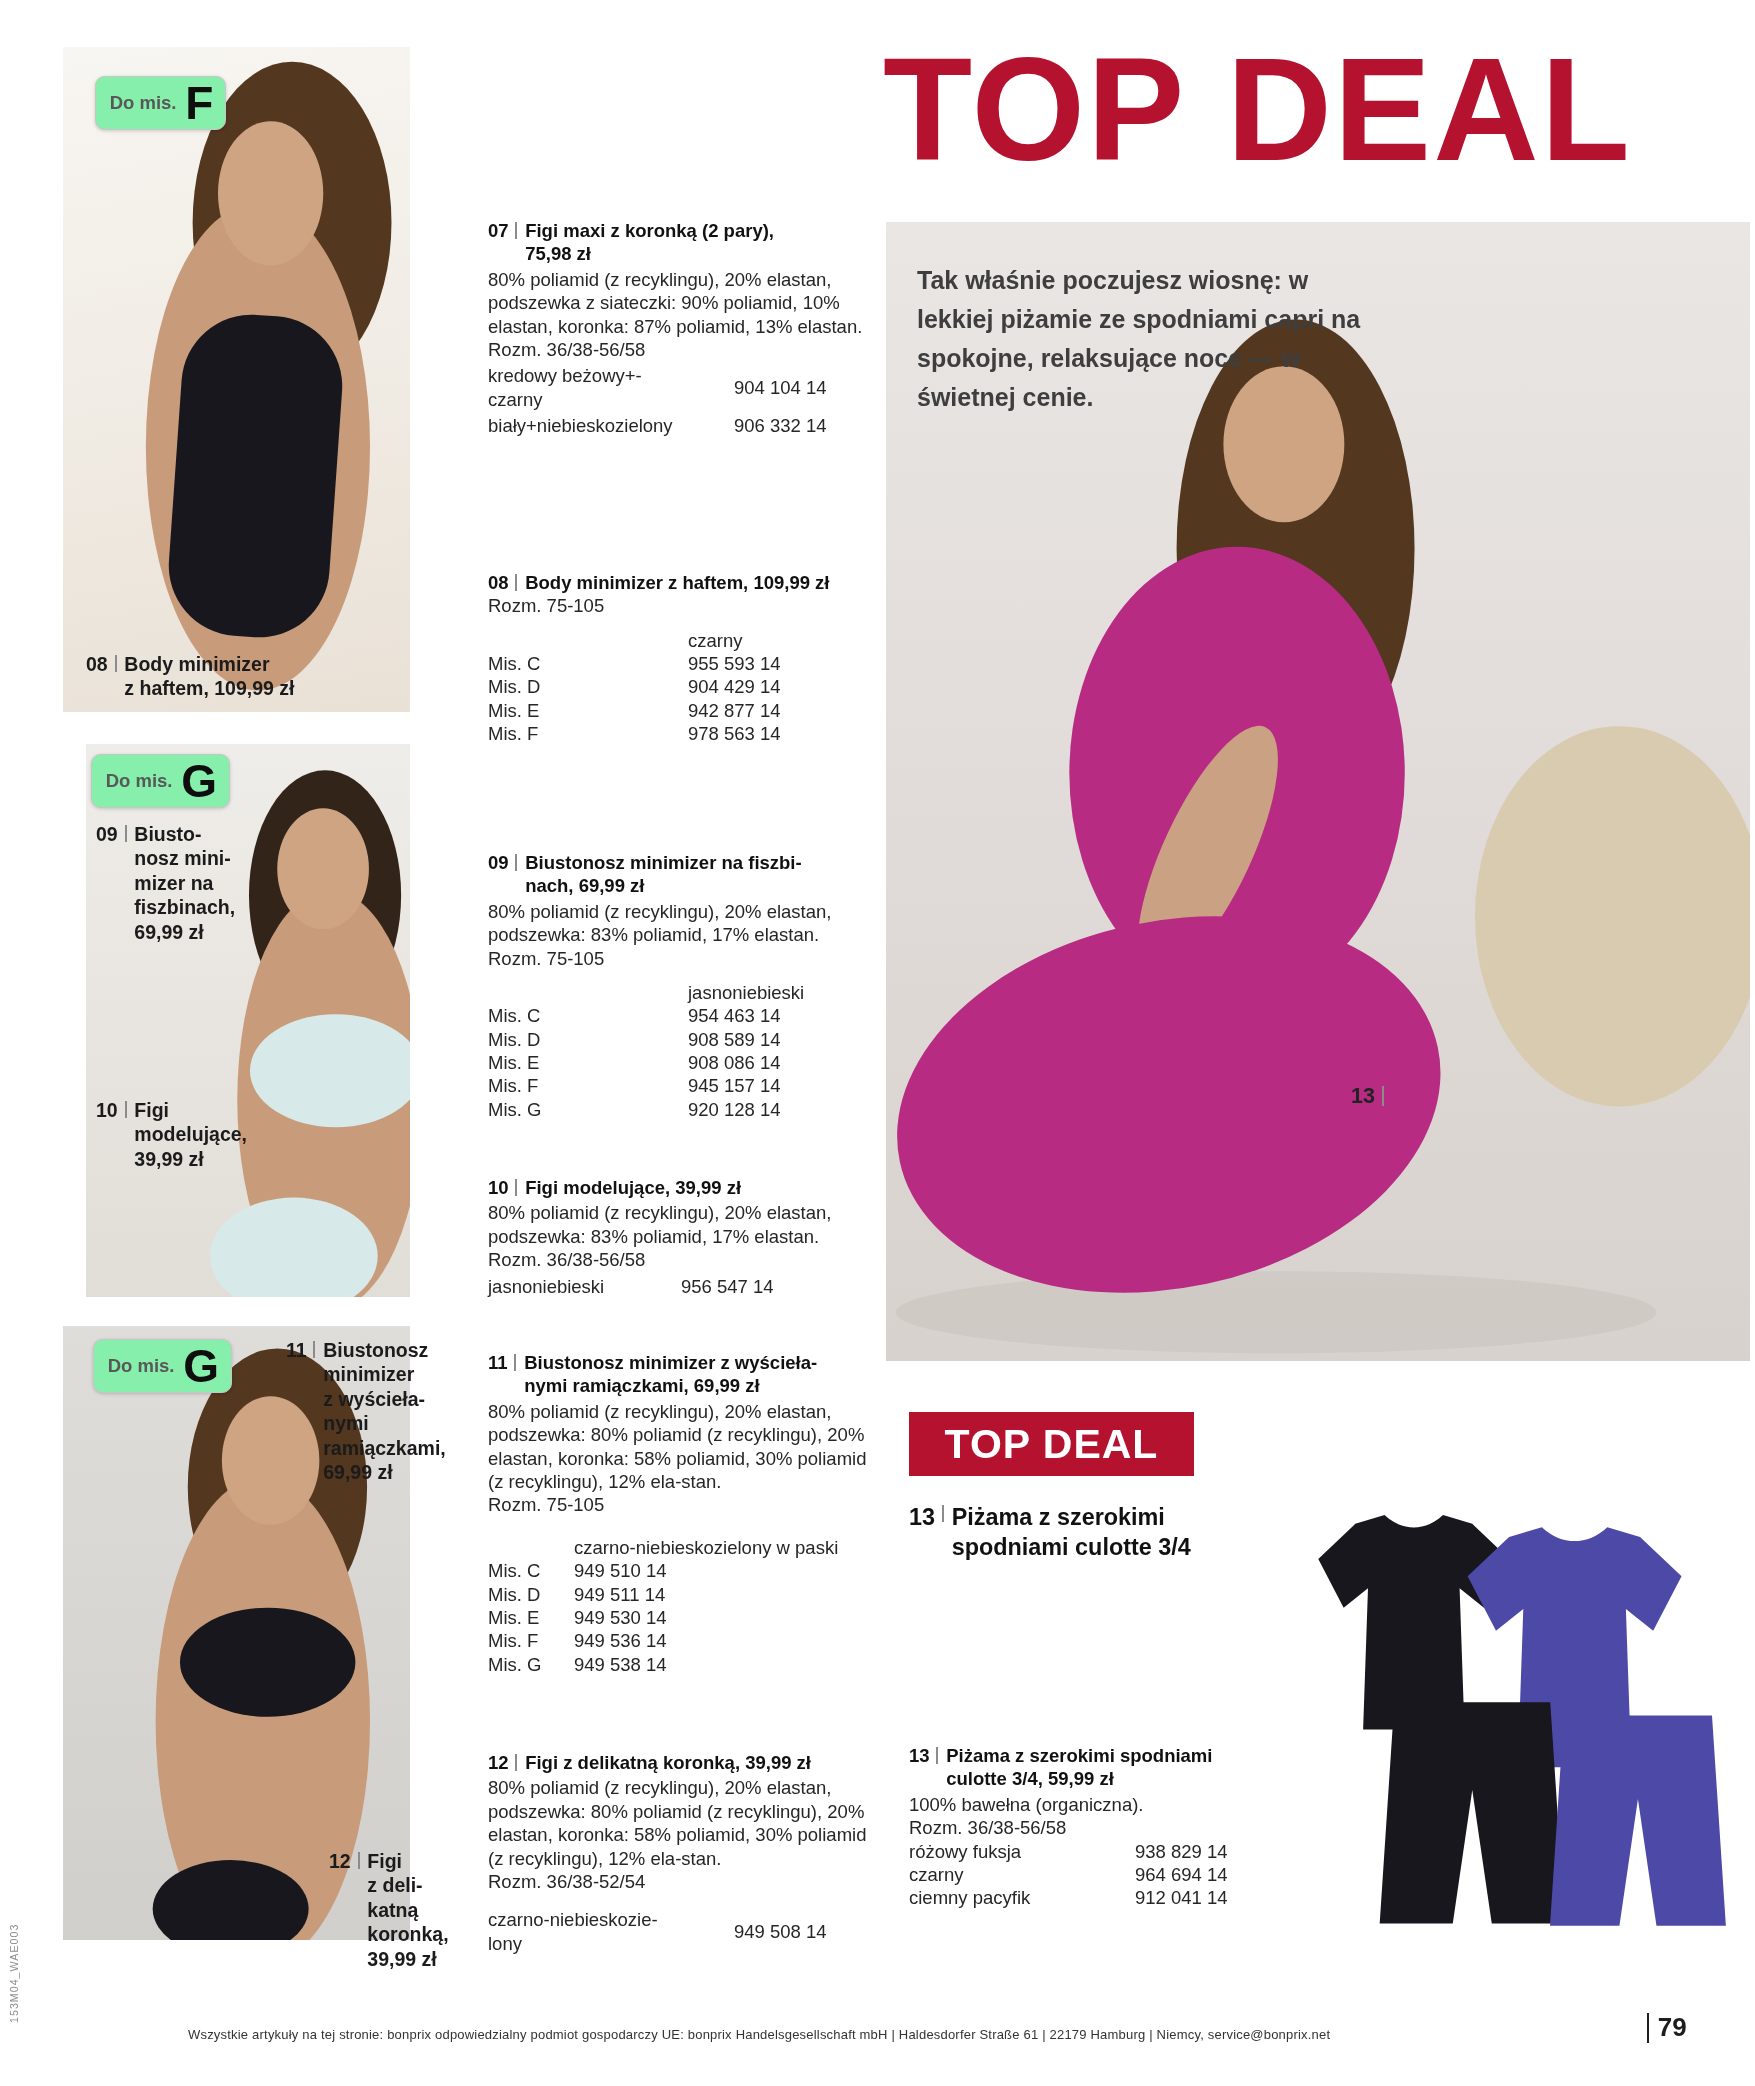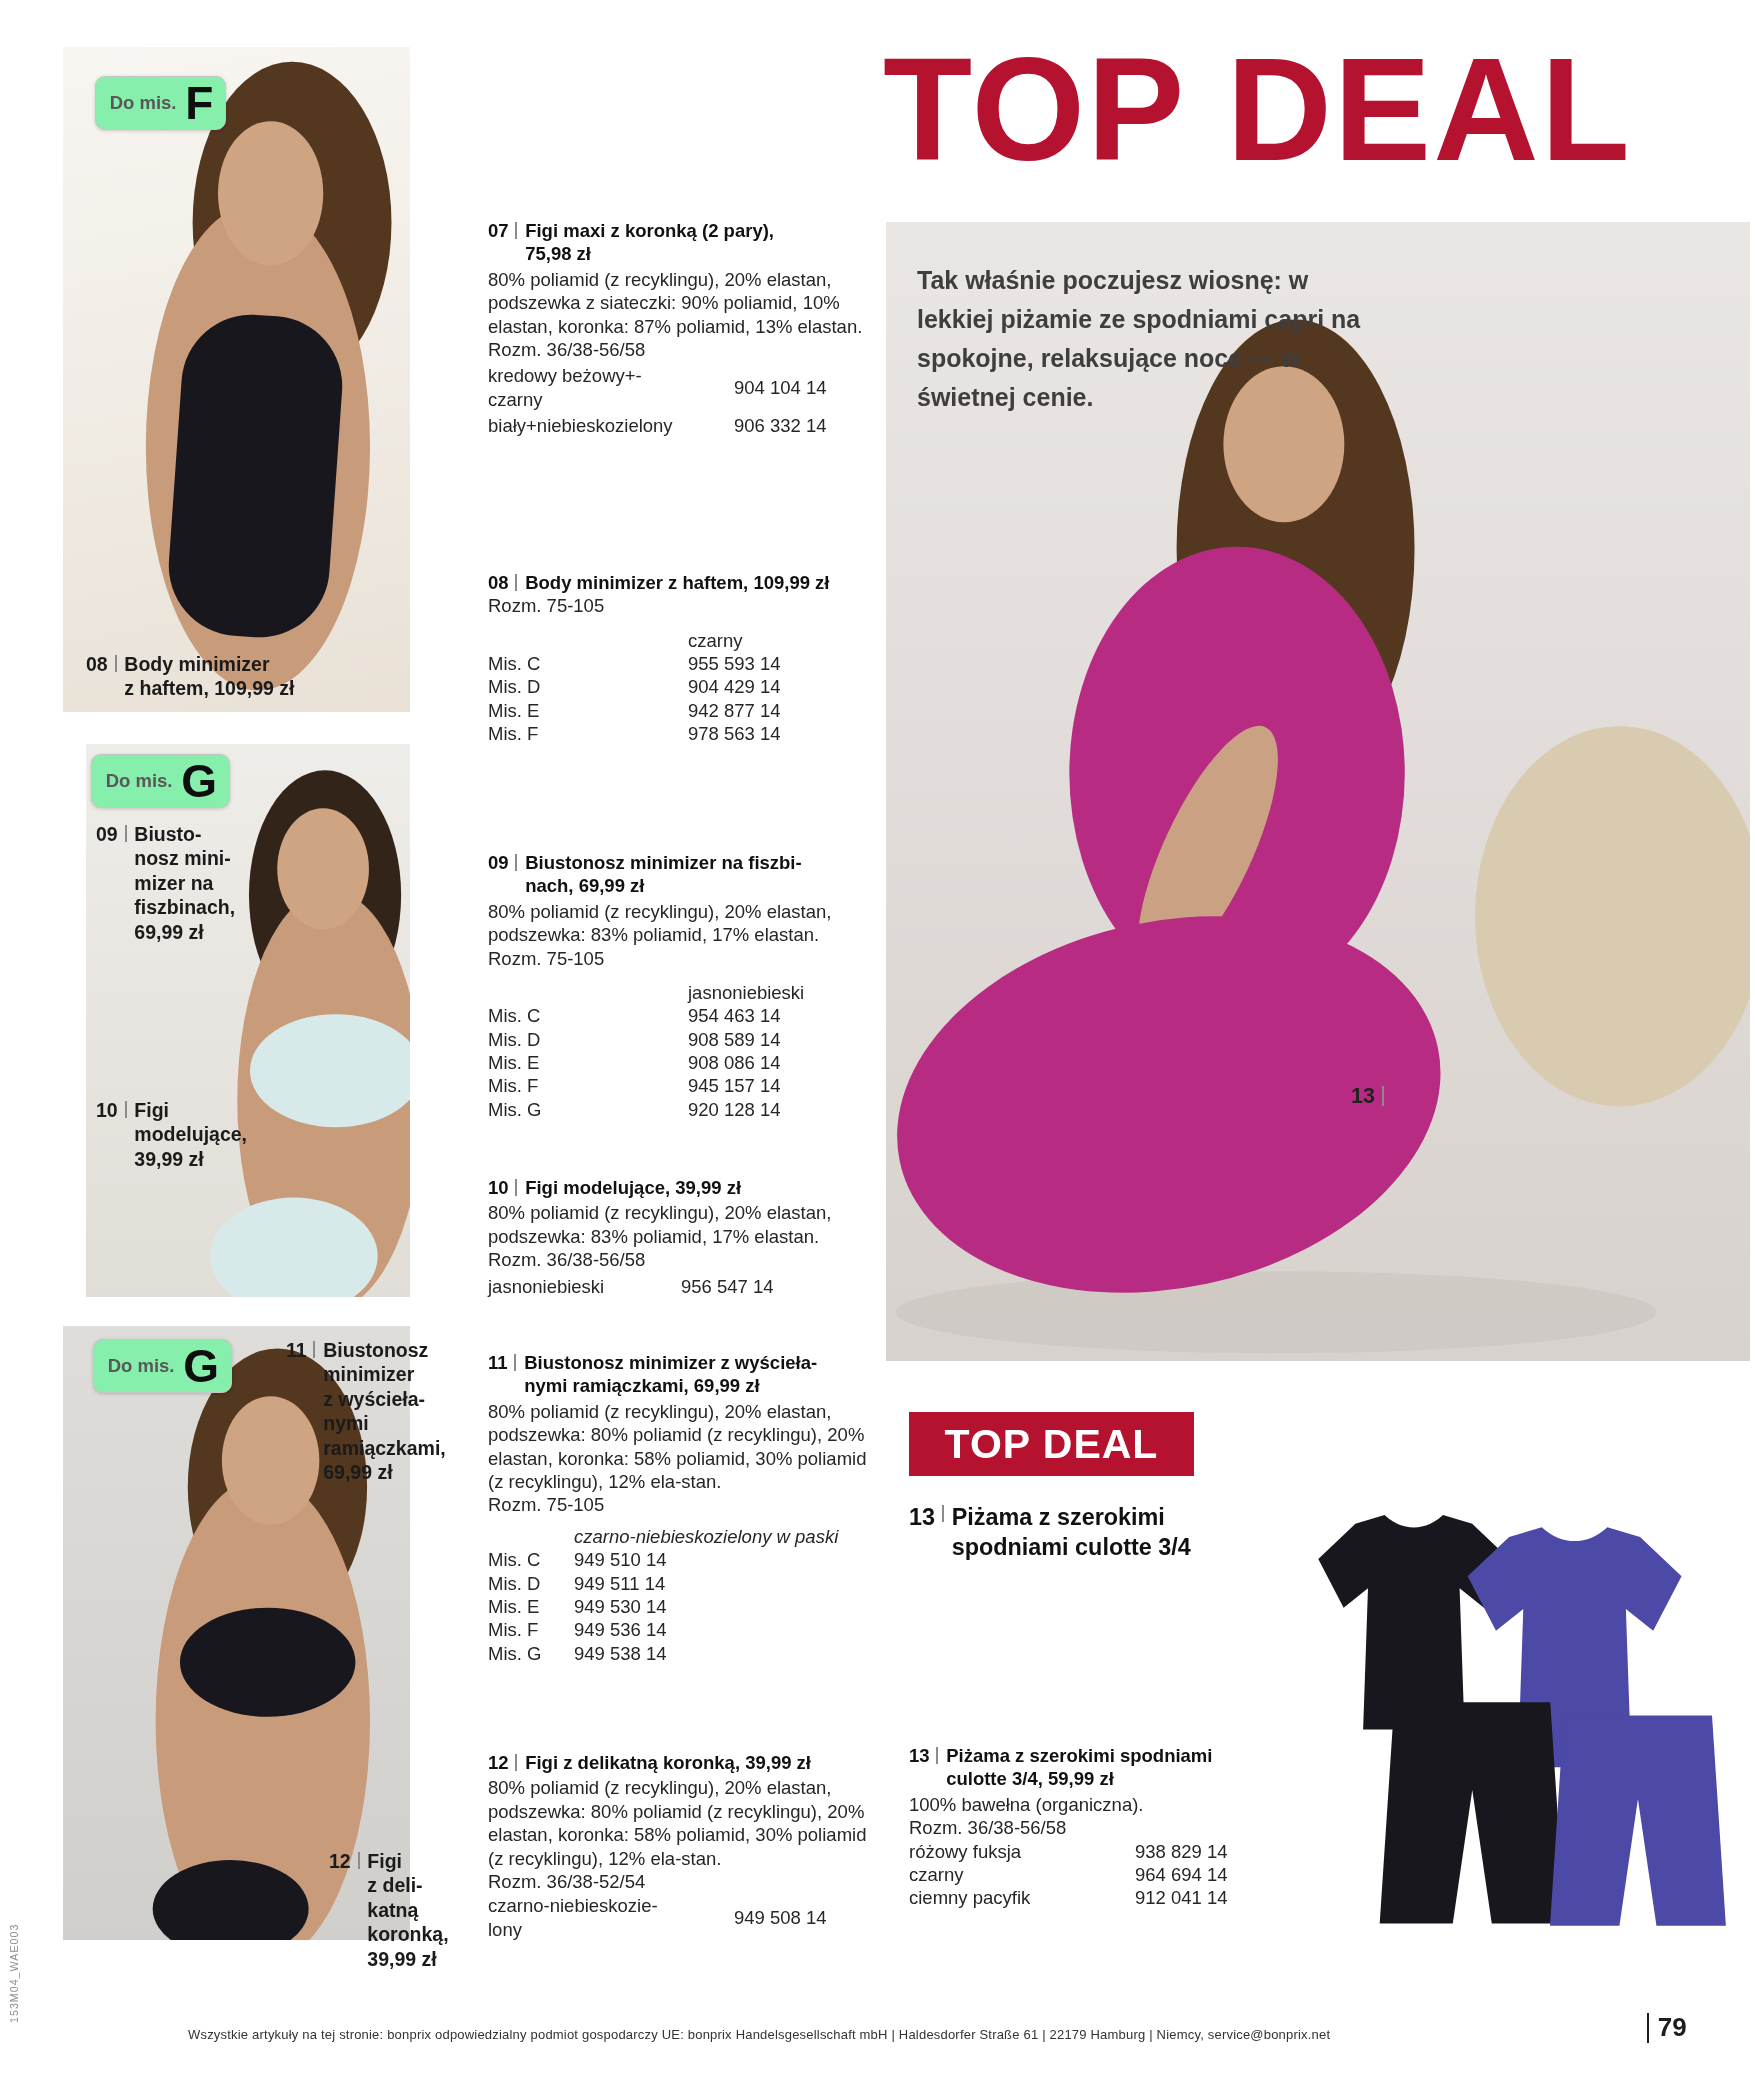--- a/index.html
+++ b/index.html
@@ -43,7 +43,7 @@
   .p-title{white-space:pre-line;}
   .p-desc{margin-top:2px;}
   .color-header{margin-left:200px;margin-top:10.7px;}
-  .p11 .color-header{margin-left:86px;margin-top:8px;font-style:italic;}
+  .p11 .color-header{margin-left:86px;margin-top:19px;}
   .row{display:flex;}
   .row .lbl{width:200px;flex:none;}
   .p11 .row .lbl{width:86px;}

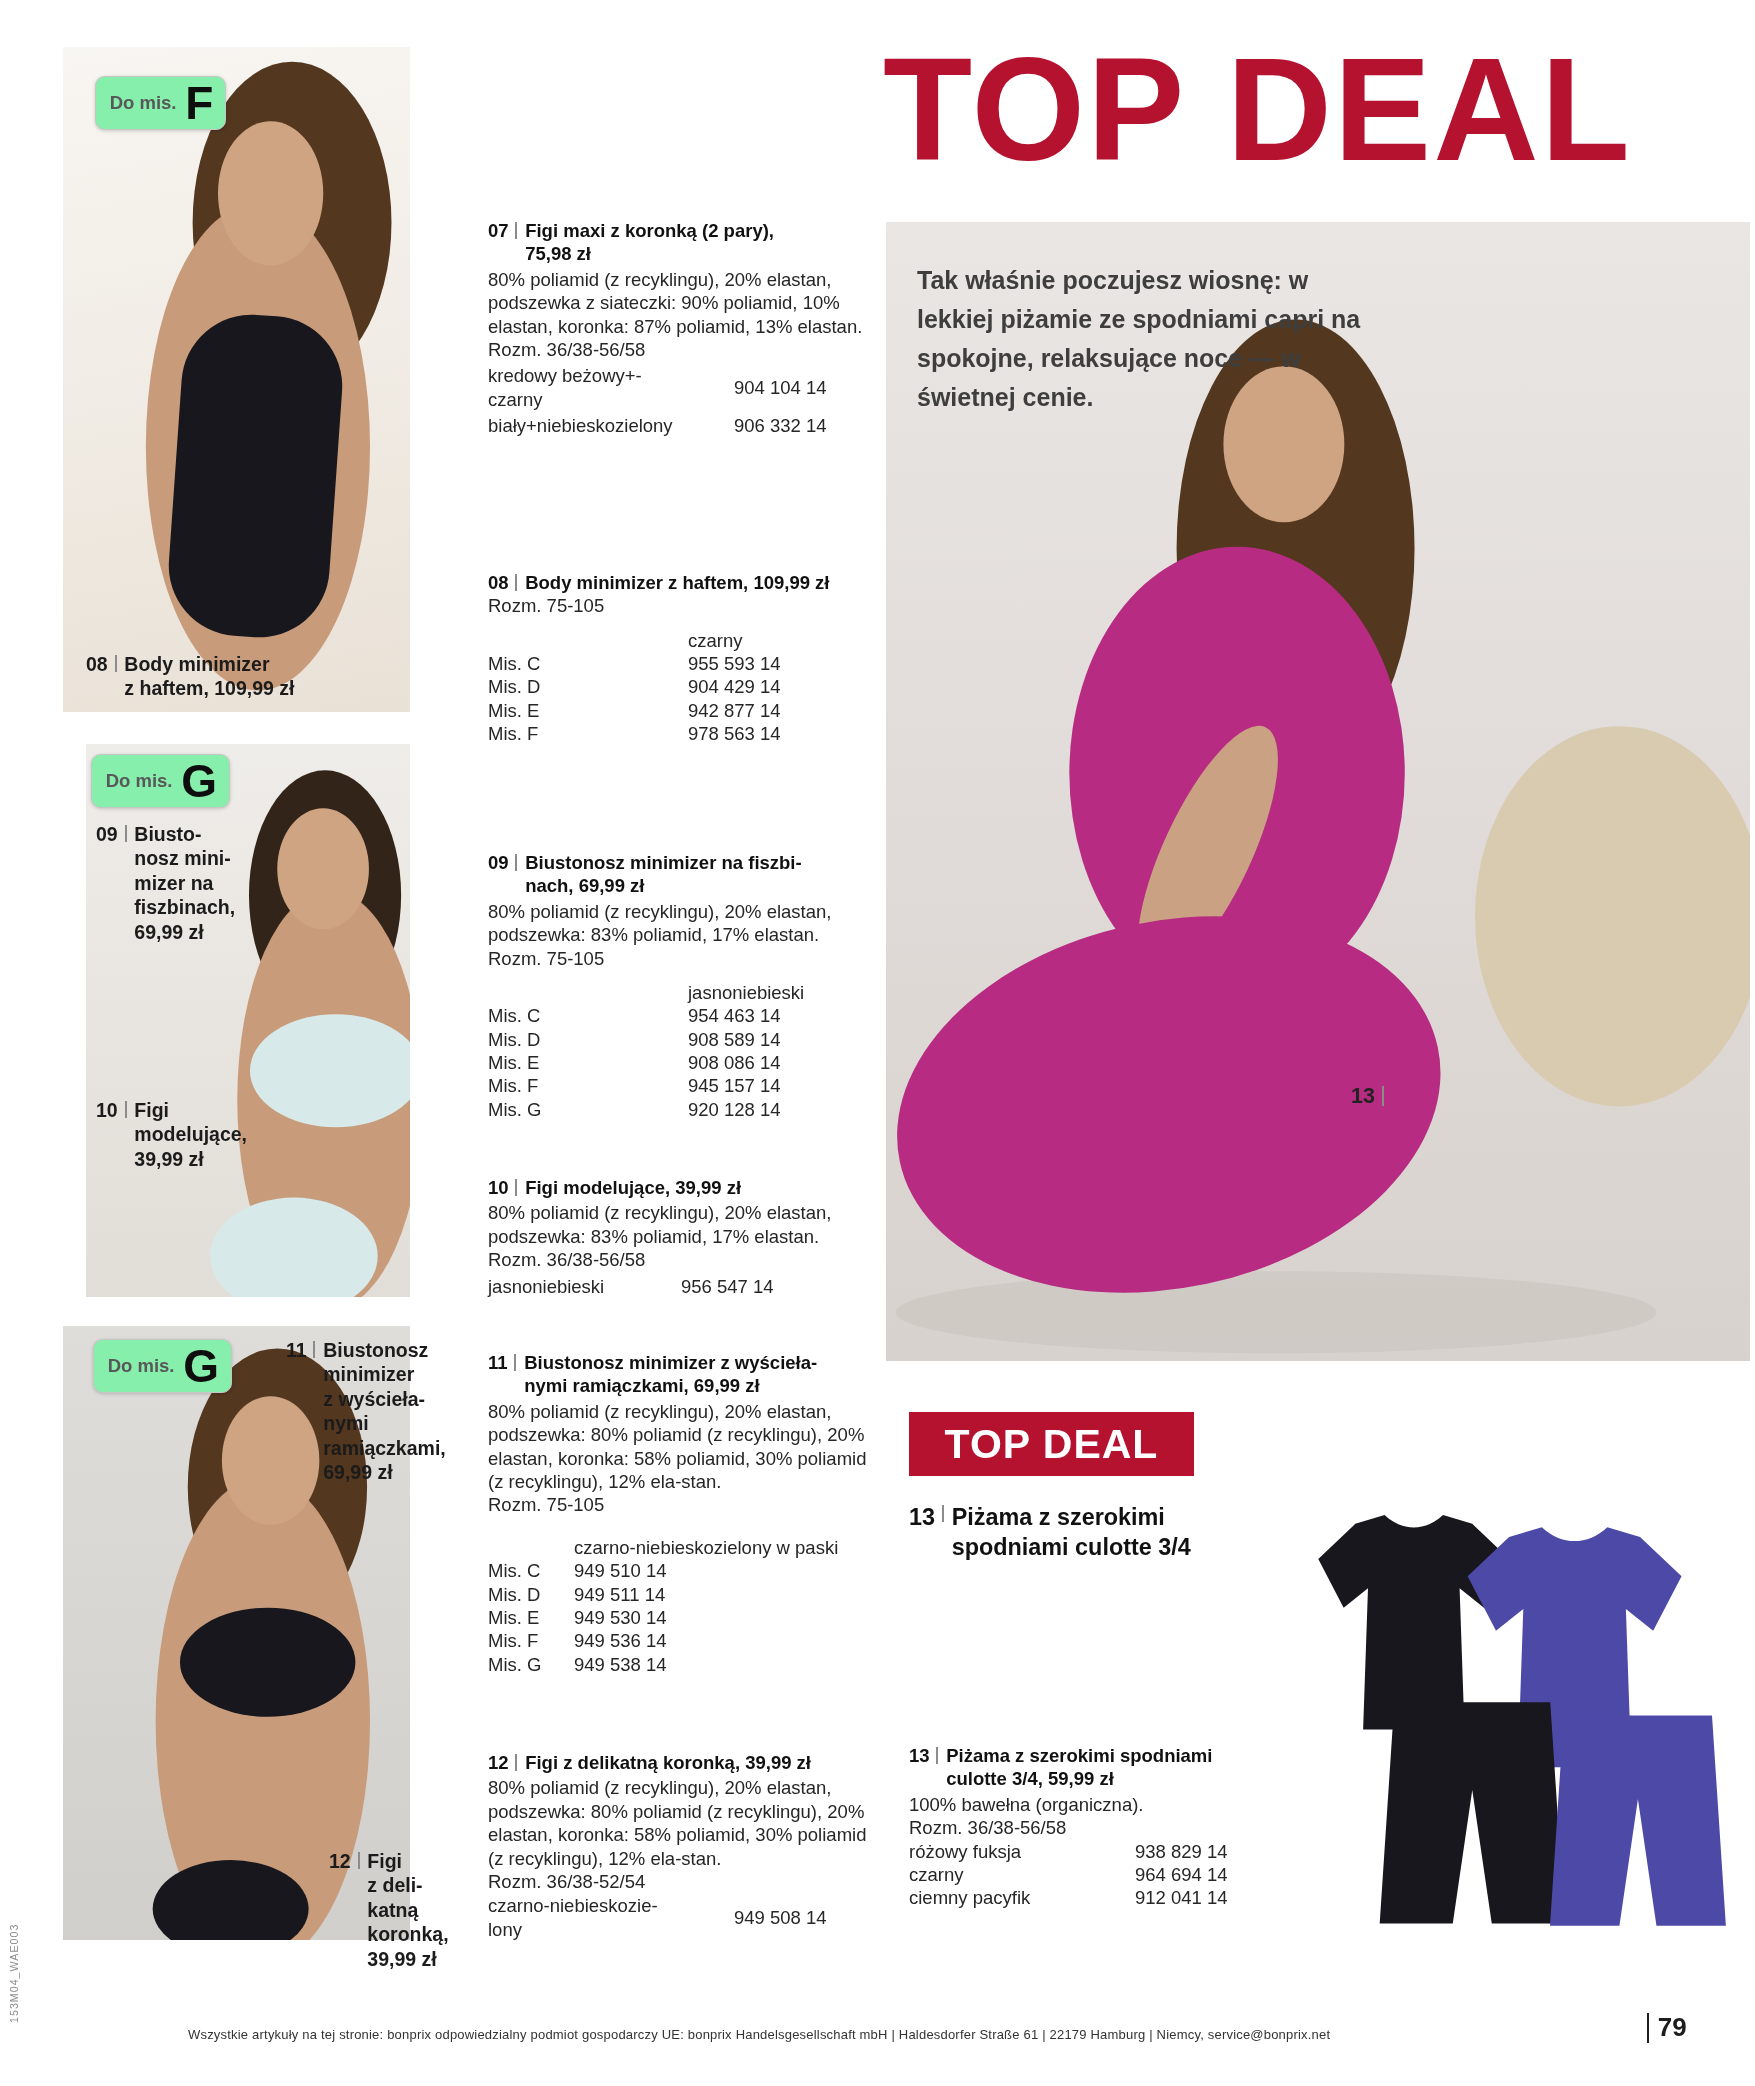--- a/index.html
+++ b/index.html
@@ -50,7 +50,7 @@
   .variant{display:flex;align-items:center;margin-top:2.9px;}
   .variant-label{width:246px;flex:none;white-space:pre-line;}
   .p10 .variant-label{width:193px;}
-  .p12 .variant{margin-top:1px;}
+  .p12 .variant{margin-top:15px;}
 
   
   .headline{position:absolute;left:883px;top:37px;width:868px;font-size:146px;font-weight:bold;

